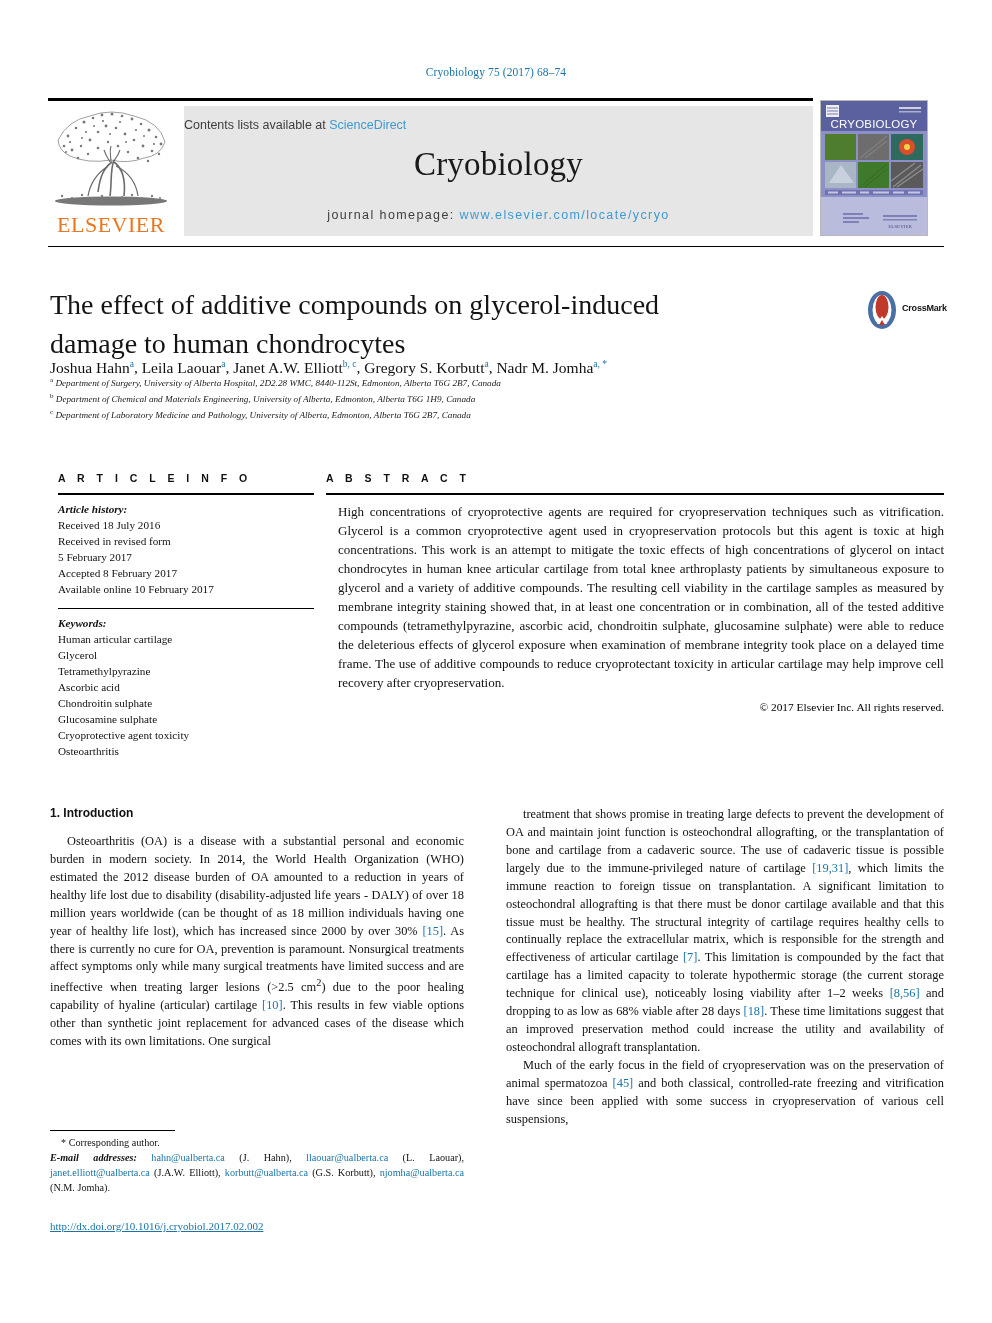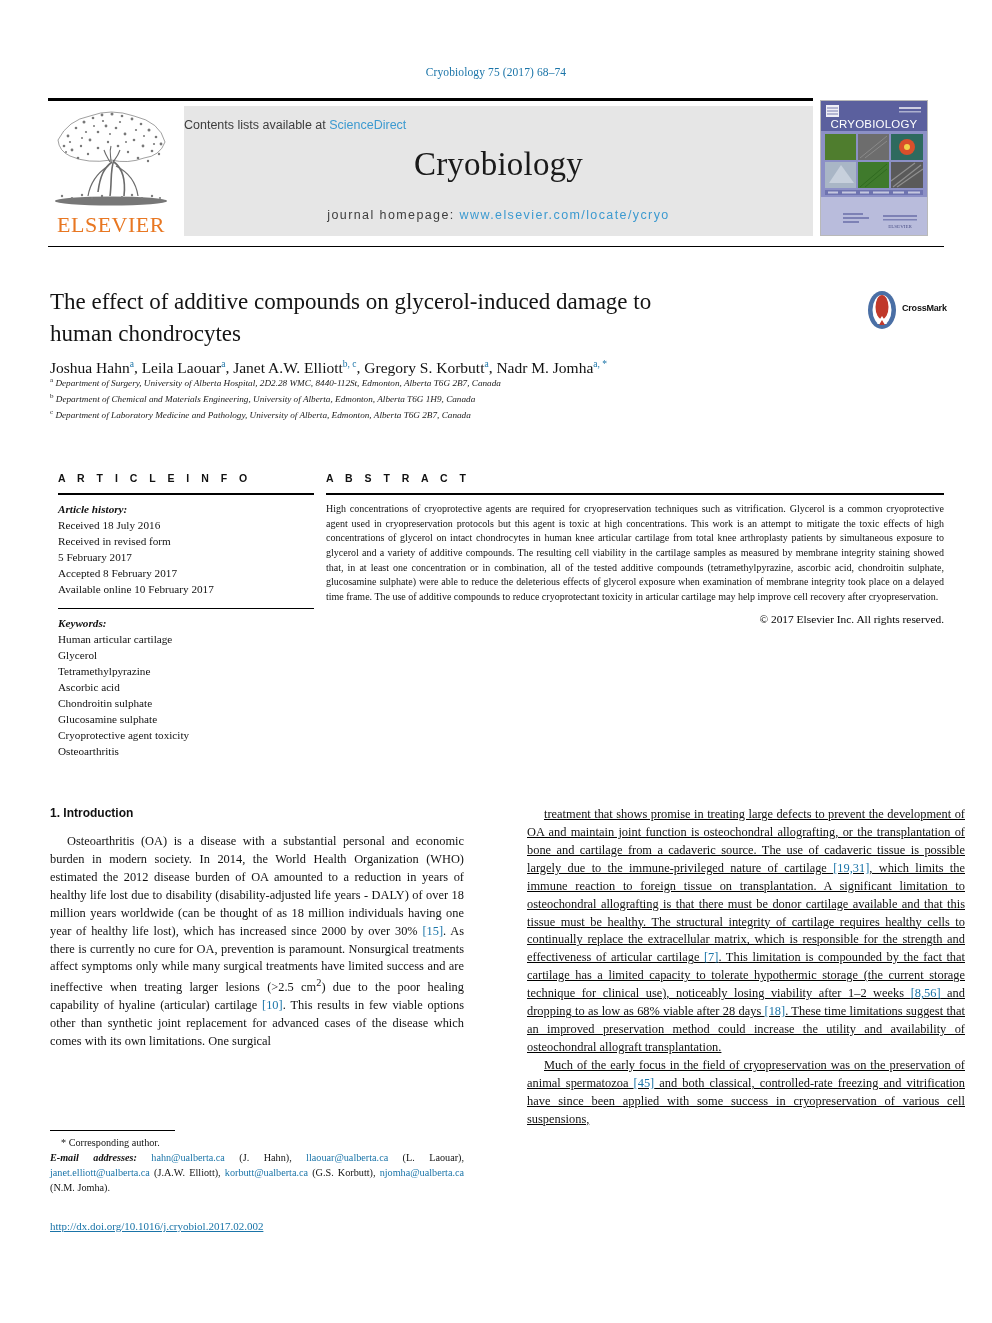--- a/index.html
+++ b/index.html
@@ -119,7 +119,7 @@
     left: 50px; top: 286px;
     width: 660px;
     font-family: "Liberation Serif", serif;
-    font-size: 23px;
+    font-size: 28px;
     line-height: 1.38;
     color: #141414;
   }

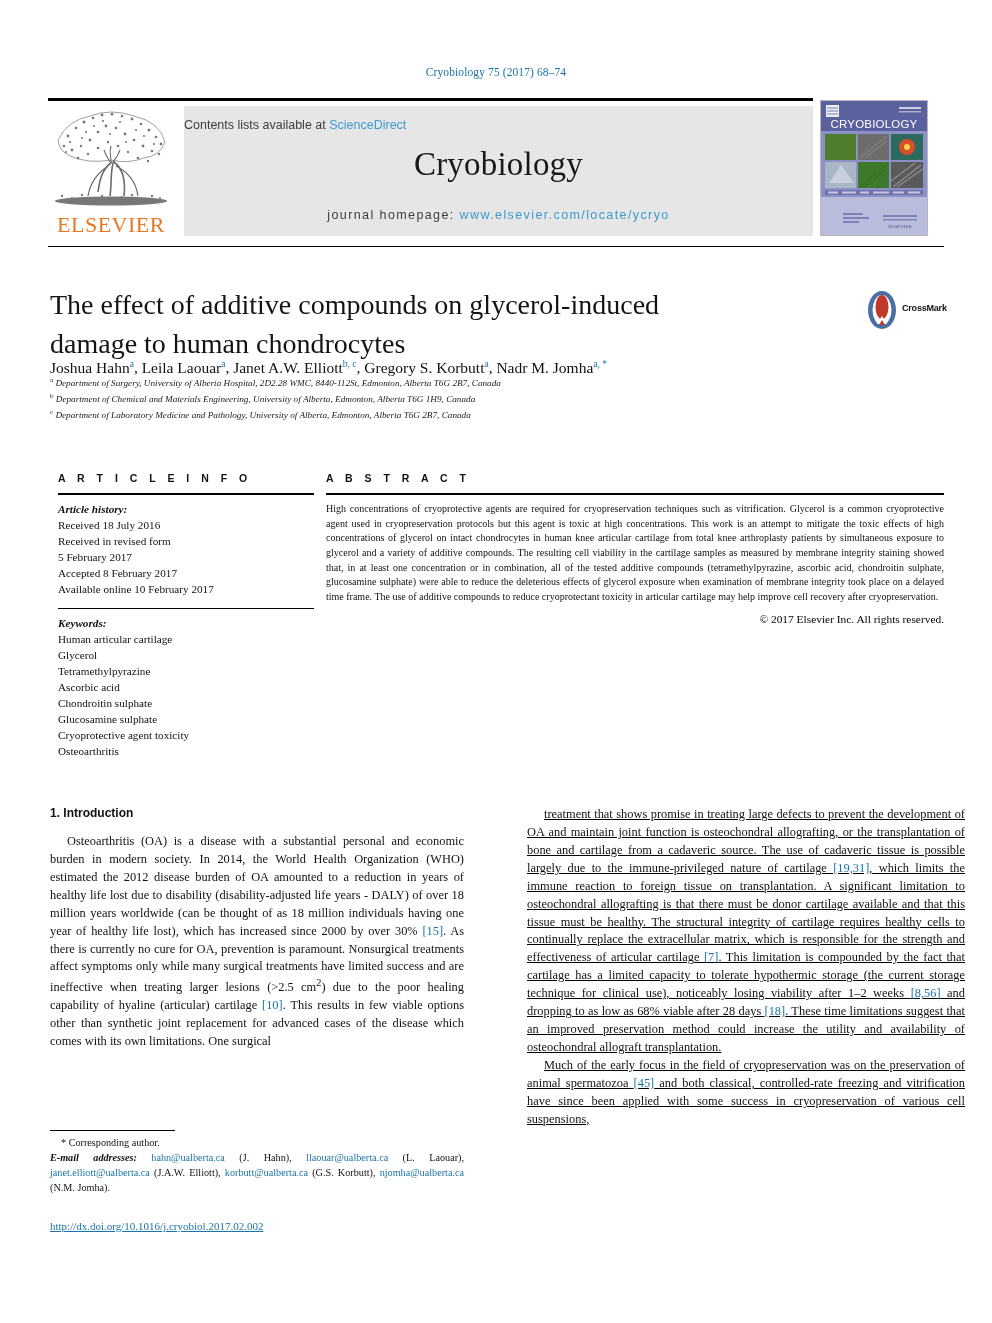--- a/index.html
+++ b/index.html
@@ -205,10 +205,11 @@
     font-weight: bold;
   }
   .abs-body {
-    font-size: 10px;
+    font-size: 13px;
     line-height: 1.465;
     text-align: justify;
     color: #111;
+    margin-left: 12px;
   }
   .copyright {
     margin-top: 9px;

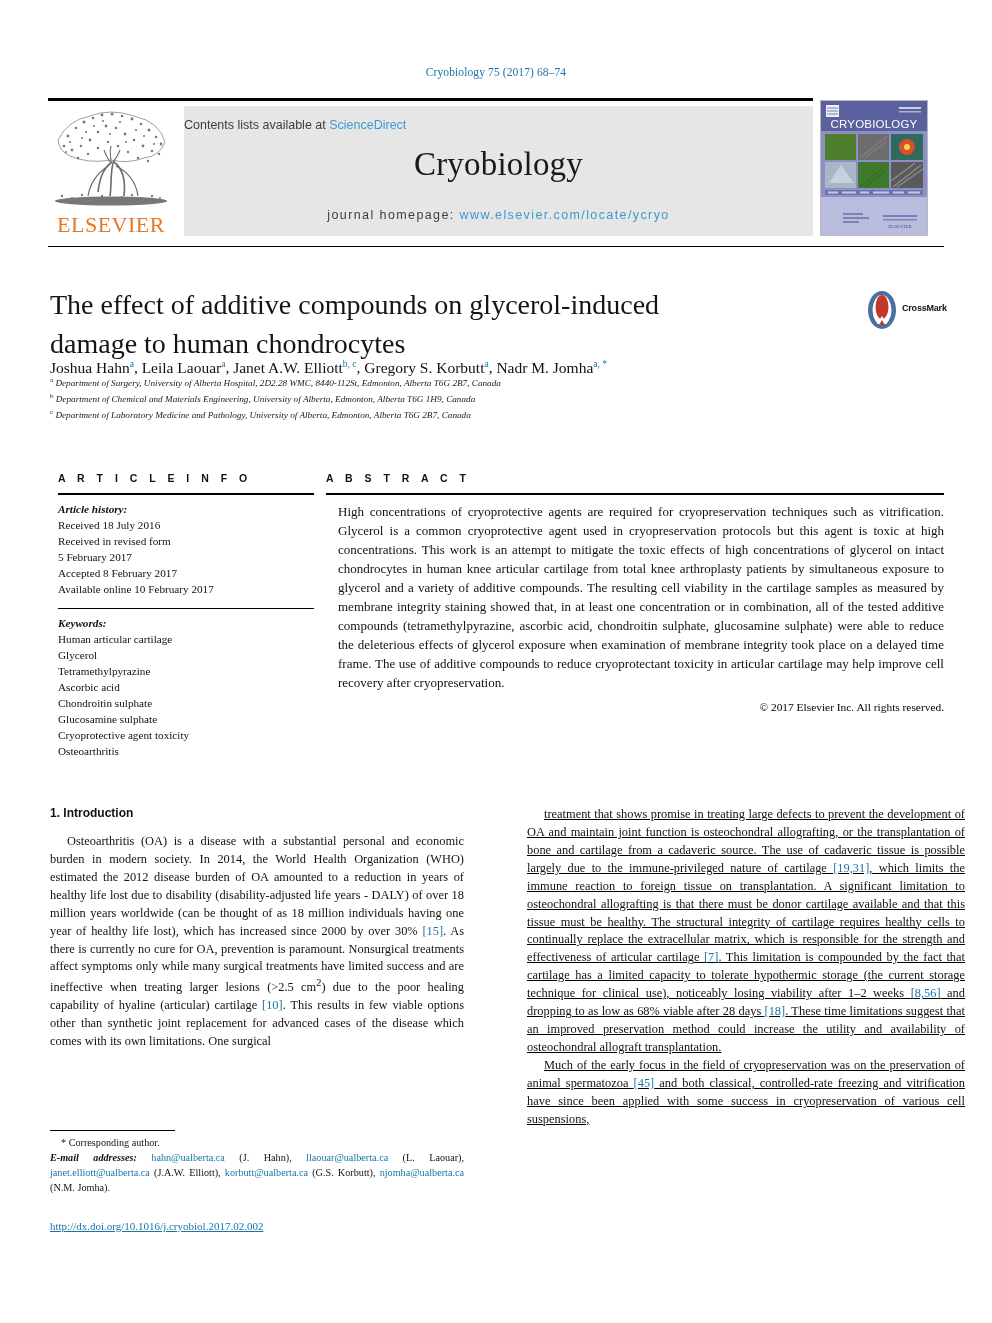--- a/index.html
+++ b/index.html
@@ -225,9 +225,8 @@
   }
   .body-col-right {
     position: absolute;
-    left: 527px; top: 806px;
+    left: 506px; top: 806px;
     width: 438px;
-    text-decoration: underline;
   }
   .h2 {
     font-family: "Liberation Sans", sans-serif;

